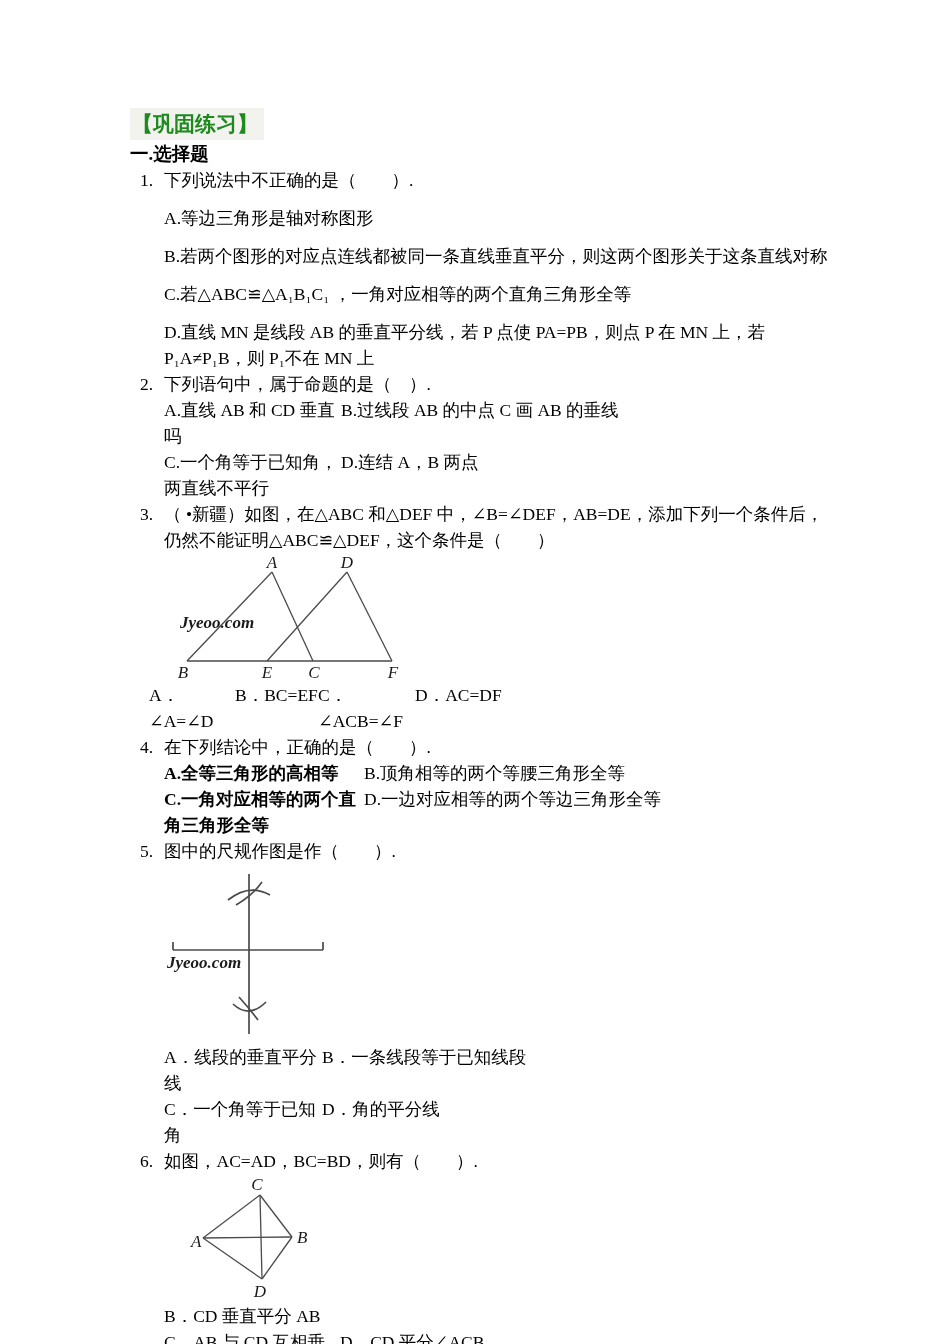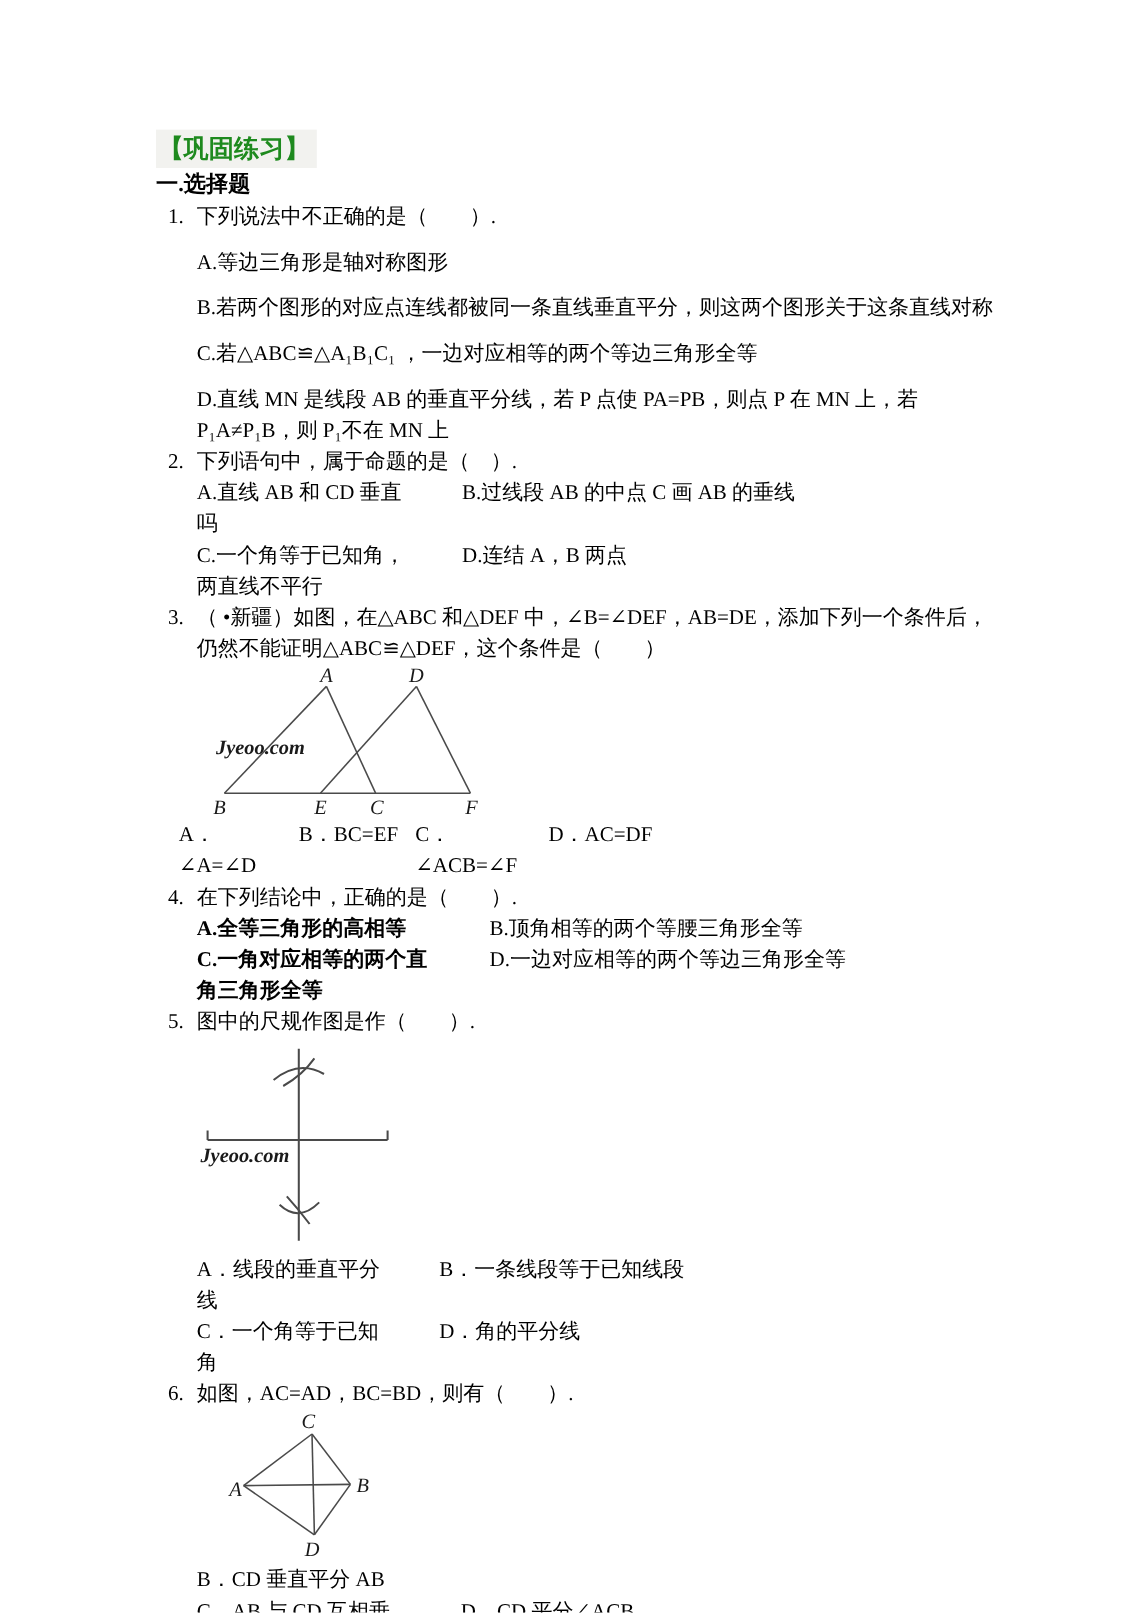--- a/index.html
+++ b/index.html
@@ -60,7 +60,7 @@
     </div>
     <div class="opt-line">A.等边三角形是轴对称图形</div>
     <div class="opt-line">B.若两个图形的对应点连线都被同一条直线垂直平分，则这两个图形关于这条直线对称</div>
-    <div class="opt-line">C.若△ABC≌△A₁B₁C₁ ，一边对应相等的两个等边三角形全等</div>
+    <div class="opt-line">C.若△ABC≌△A₁B₁C₁ ，一角对应相等的两个直角三角形全等</div>
     <div class="opt-line">D.直线 MN 是线段 AB 的垂直平分线，若 P 点使 PA=PB，则点 P 在 MN 上，若 P₁A≠P₁B，则 P₁不在 MN 上</div>
   </div>
 

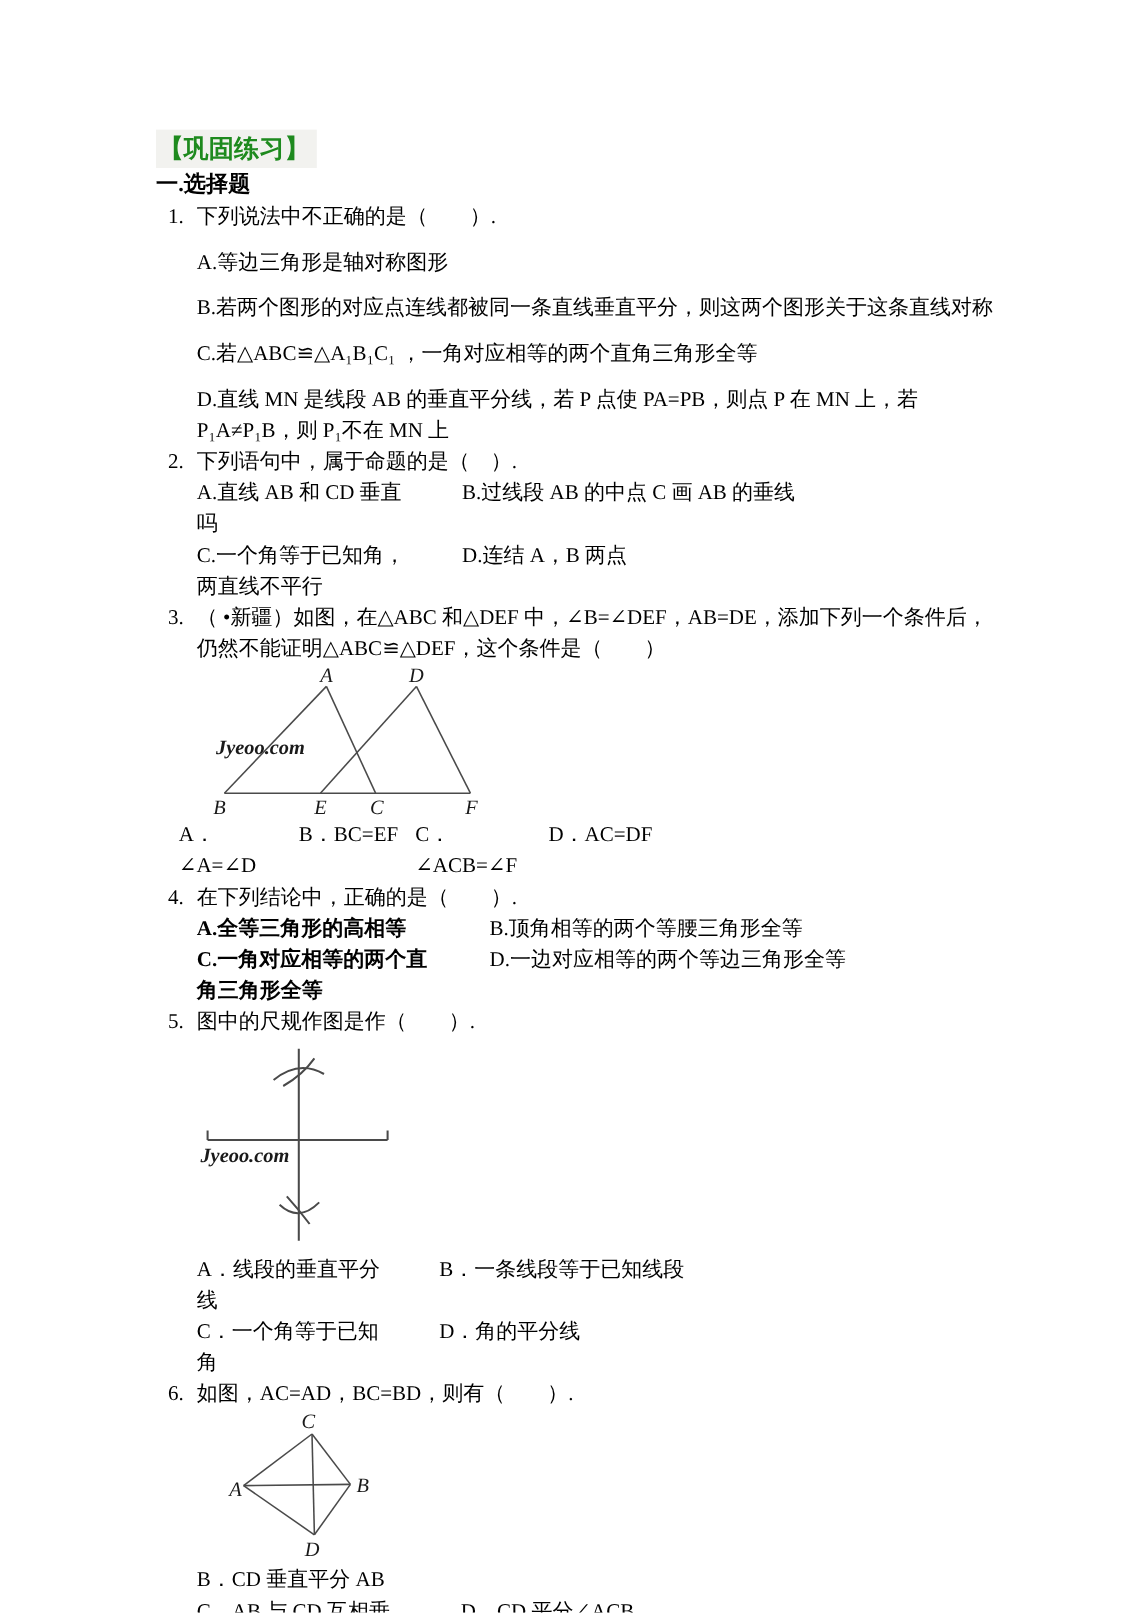--- a/index.html
+++ b/index.html
@@ -21,7 +21,7 @@
   .q-body { flex:1; }
   .opt-line { line-height:26px; padding-left:34px;margin-top:12px; }
   .opt-row { display:flex; line-height:26px; padding-left:13px; }
-  .opt-row.deep { padding-left:34px;gap:44px; }
+  .opt-row.deep { padding-left:34px; }
   .opt-row.mid  { padding-left:19px;gap:14px; }
   .cell { flex:none; }
   .w-q2 { width:177px; }

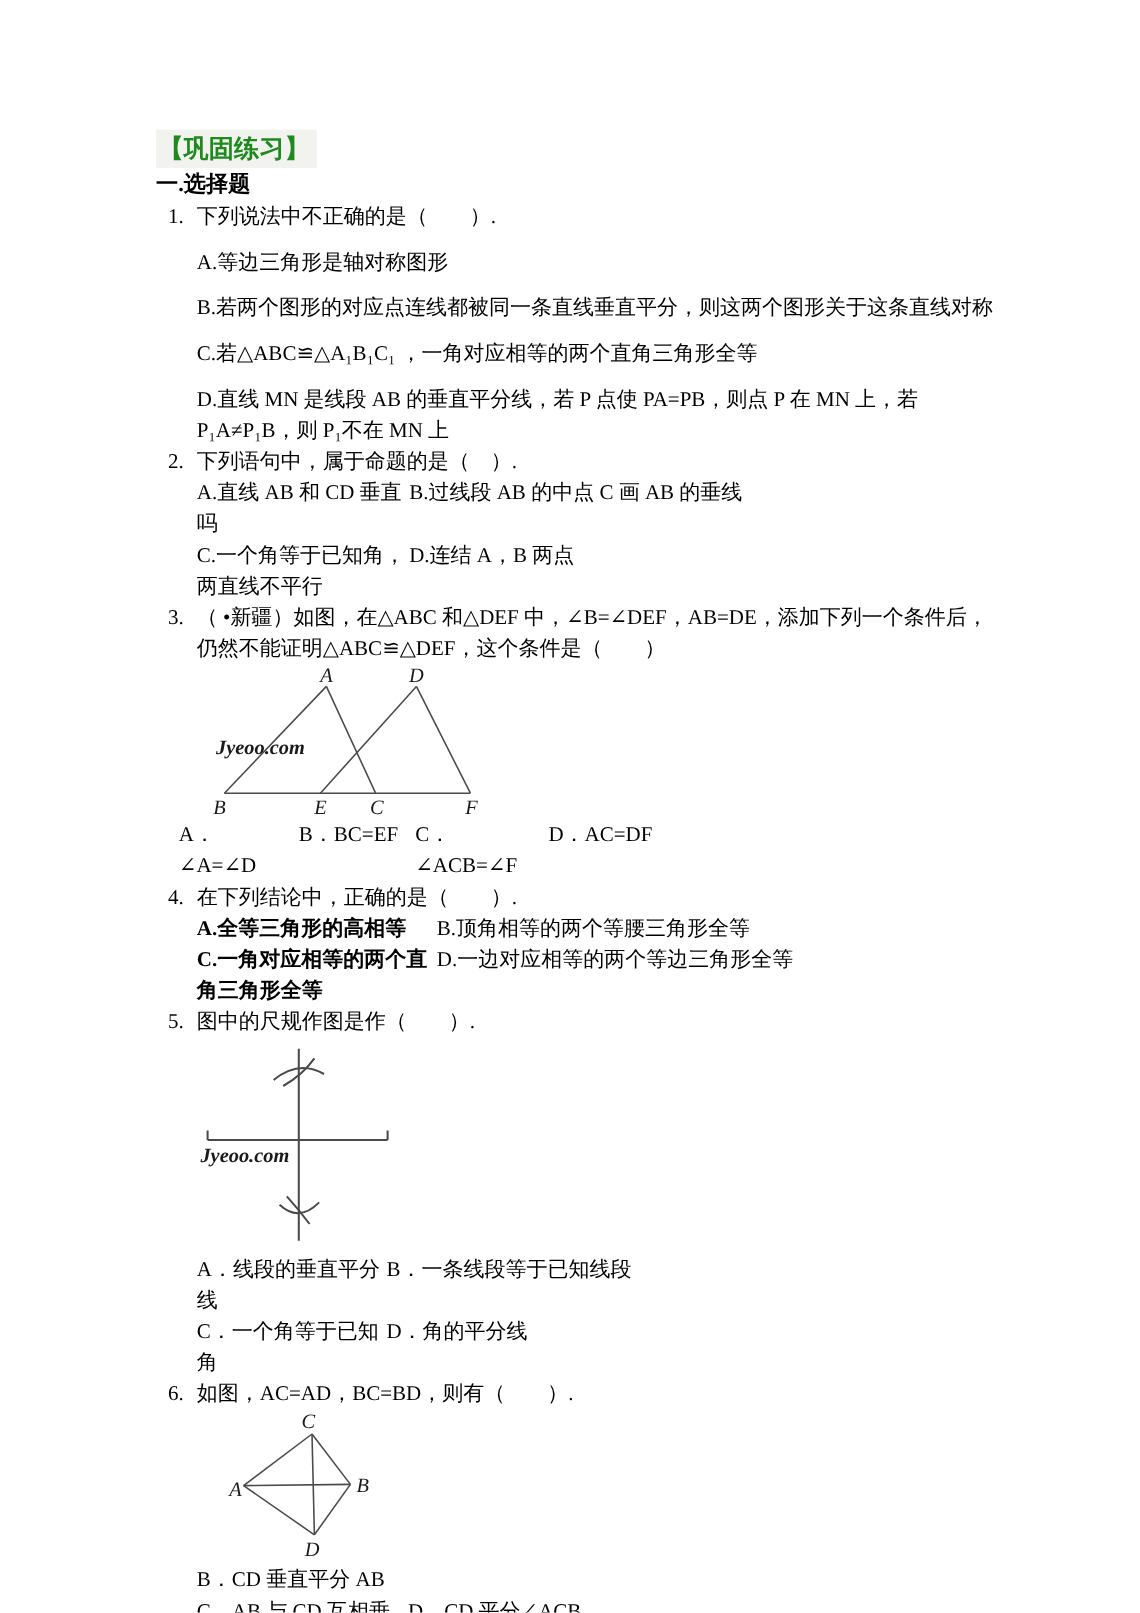--- a/index.html
+++ b/index.html
@@ -22,7 +22,7 @@
   .opt-line { line-height:26px; padding-left:34px;margin-top:12px; }
   .opt-row { display:flex; line-height:26px; padding-left:13px; }
   .opt-row.deep { padding-left:34px; }
-  .opt-row.mid  { padding-left:19px;gap:14px; }
+  .opt-row.mid  { padding-left:19px; }
   .cell { flex:none; }
   .w-q2 { width:177px; }
   .w-q4 { width:200px;font-weight:bold; }

